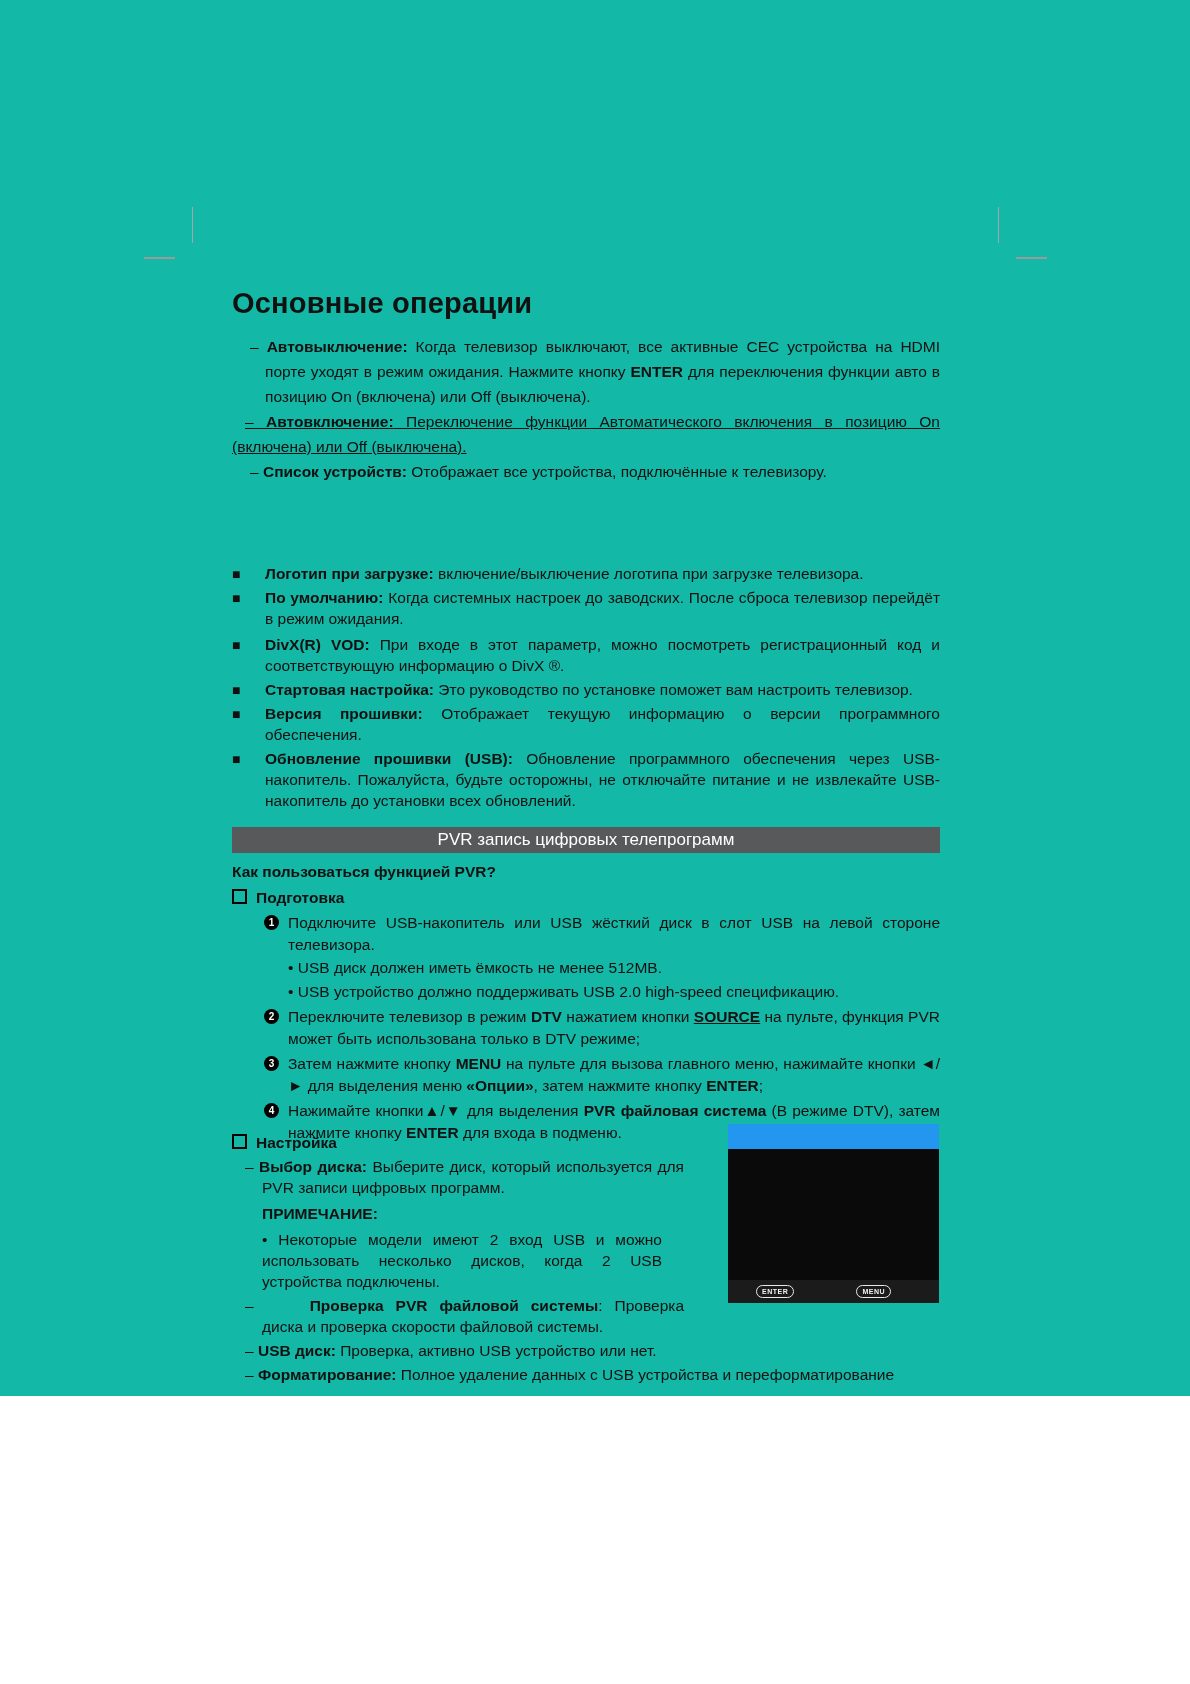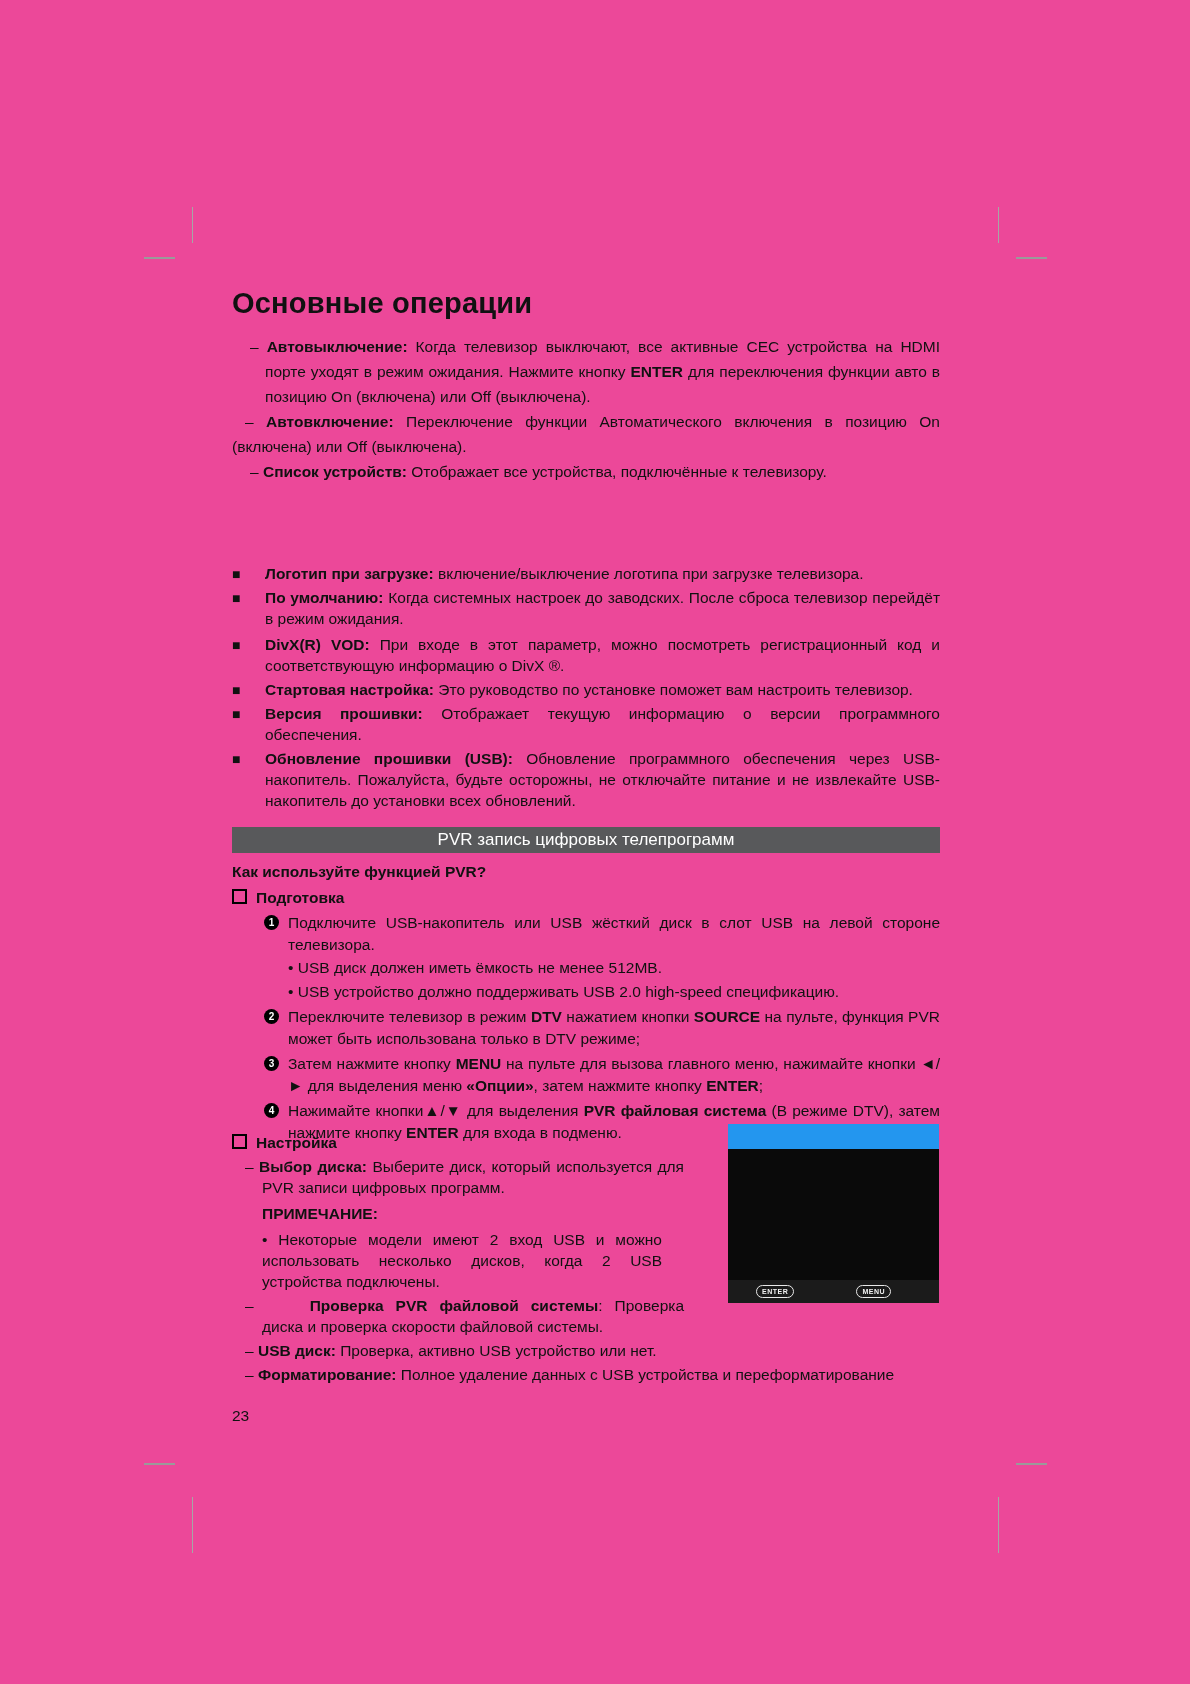--- a/index.html
+++ b/index.html
@@ -3,7 +3,7 @@
 <meta charset="utf-8">
 <style>
   html,body{margin:0;padding:0;background:#ffffff;}
-  #page{position:relative;width:1190px;height:1684px;background:#ec4899;overflow:hidden;
+  #page{position:relative;width:1190px;height:1396px;background:#14b8a6;overflow:hidden;
         font-family:"Liberation Sans","DejaVu Sans",sans-serif;color:#111;}
   
   .cm{position:absolute;background:#a6a6a6;}

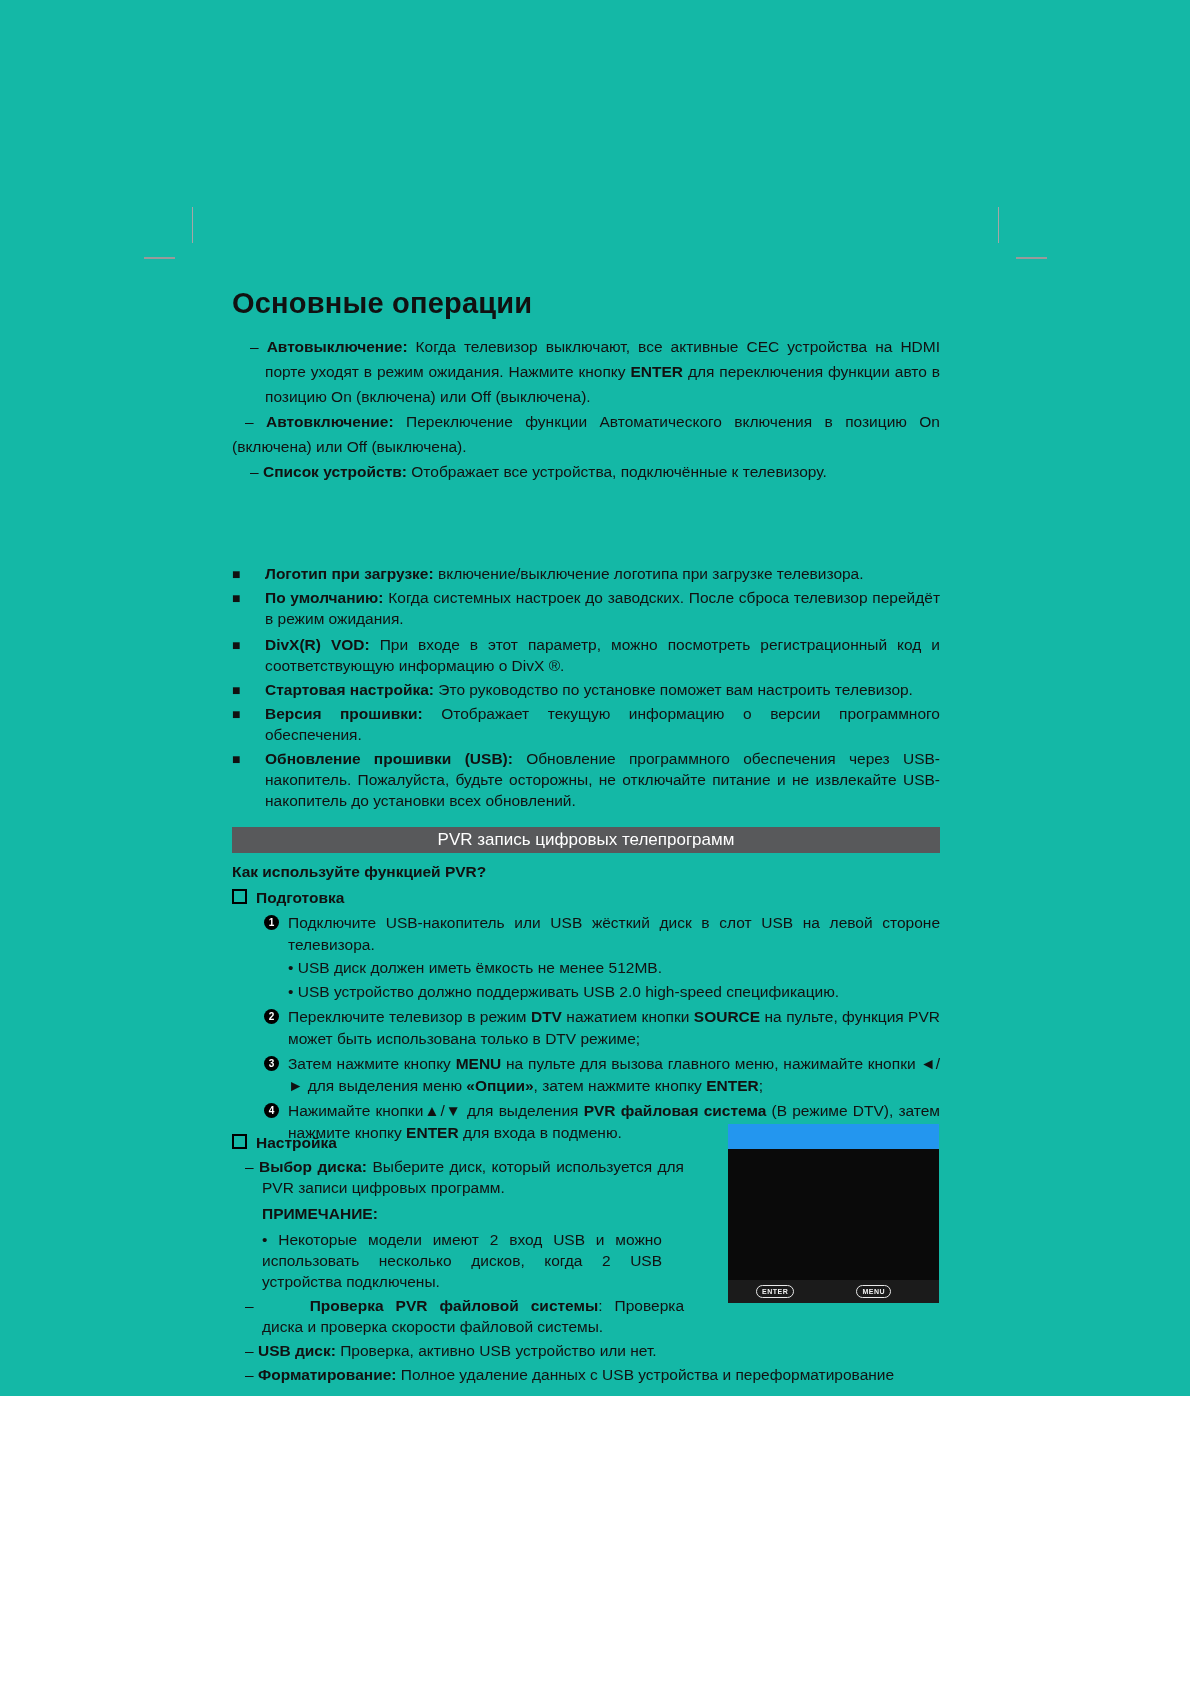--- a/index.html
+++ b/index.html
@@ -15,7 +15,7 @@
   p{margin:0;}
   .intro{top:334px;font-size:15.5px;line-height:25px;text-align:justify;}
   .intro .hang{padding-left:33px;text-indent:-15px;}
-  .intro .flush{text-indent:13px;}
+  .intro .flush{text-indent:13px;text-decoration:underline;}
   .feats{top:563px;font-size:15.5px;line-height:21px;}
   .feat{position:relative;padding-left:33px;margin-bottom:3px;text-align:justify;}
   .feat.gap-top{margin-top:5px;}

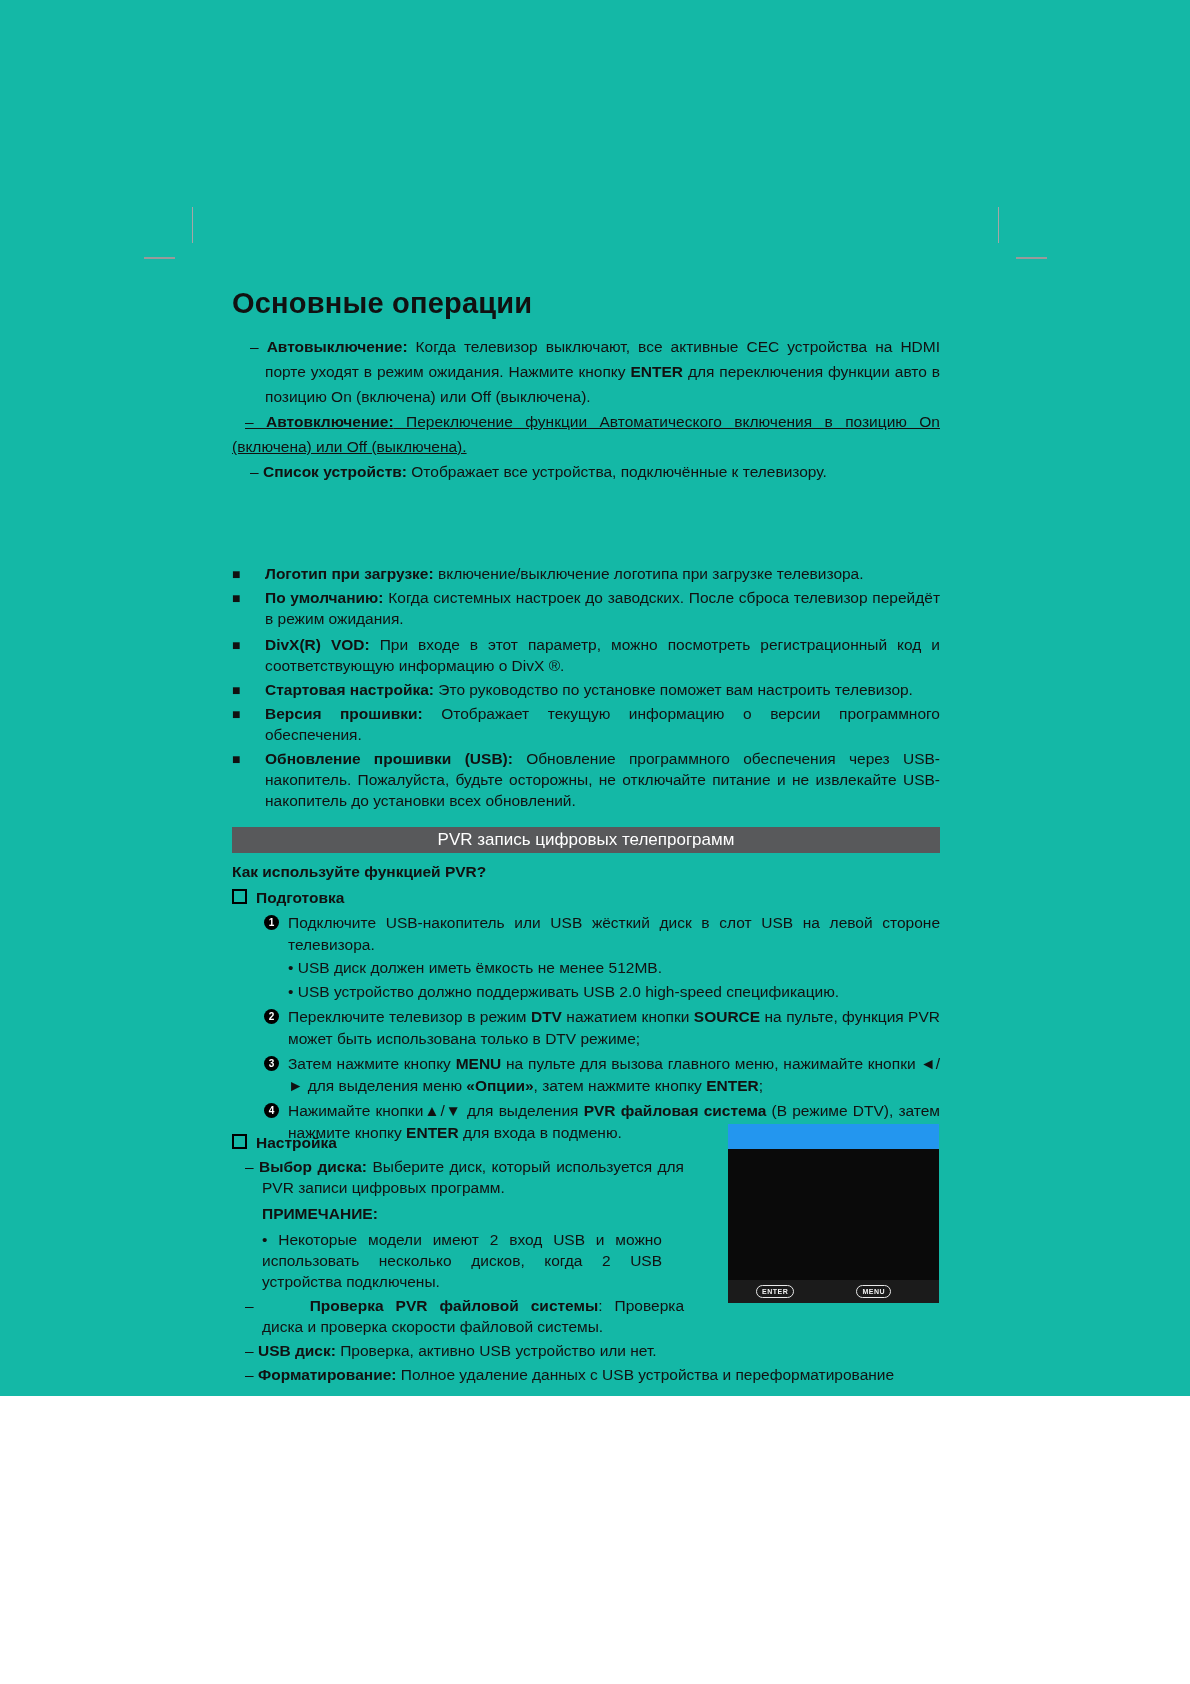--- a/index.html
+++ b/index.html
@@ -104,7 +104,7 @@
   <div class="col bar" style="background-color: rgb(88, 89, 91);">PVR запись цифровых телепрограмм</div>
 
   <section class="col pvr">
-    <p class="bold">Как используйте функцией PVR?</p>
+    <p class="bold">Как пользоваться функцией PVR?</p>
     <p class="chk"><span class="box"></span><span>Подготовка</span></p>
 
     <div class="step">

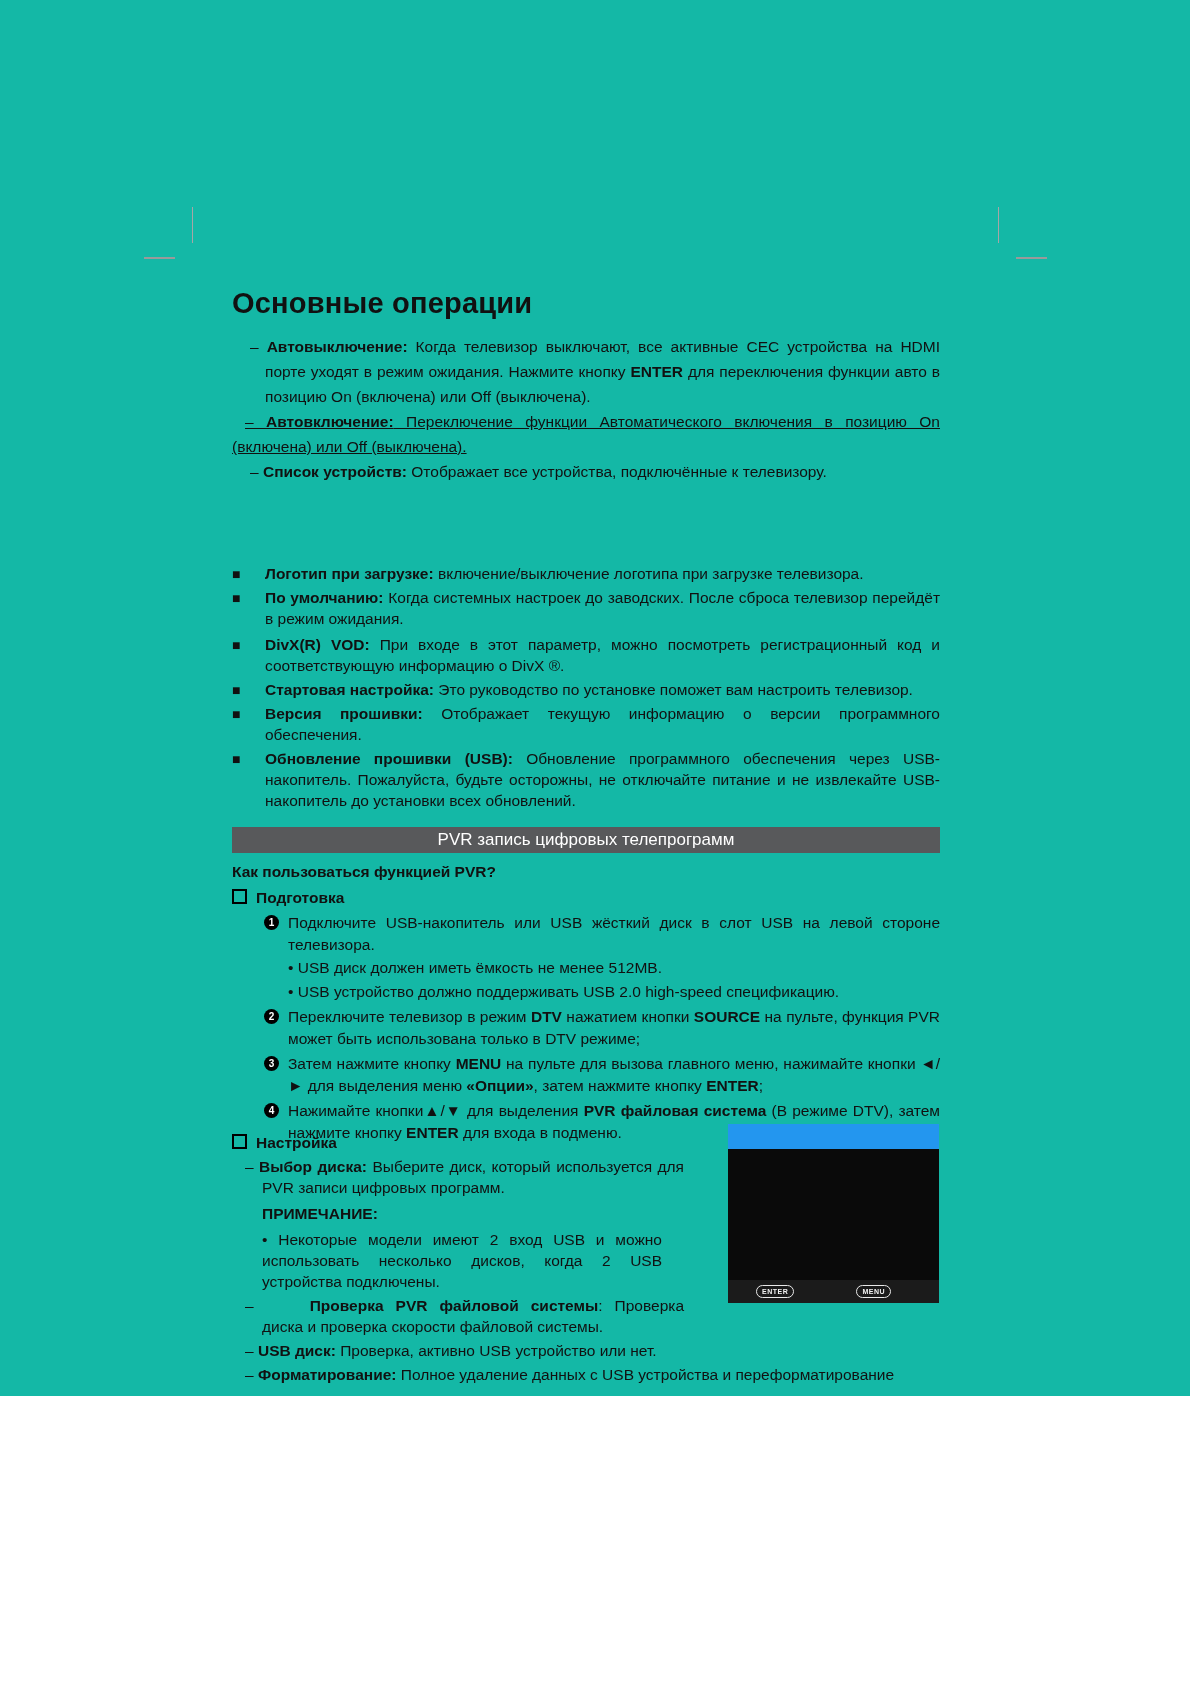--- a/index.html
+++ b/index.html
@@ -116,7 +116,7 @@
 
     <div class="step">
       <span class="badge">2</span>
-      <p><span>Переключите телевизор в режим </span><span style="font-weight: bold;">DTV</span><span> нажатием кнопки </span><span style="font-weight: bold;">SOURCE</span><span> на пульте, функция PVR может быть использована только в DTV режиме;</span></p>
+      <p><span>Переключите телевизор в режим </span><span style="font-weight: bold;">DTV</span><span> нажатием кнопки </span><span style="font-weight: bold; text-decoration: underline;">SOURCE</span><span> на пульте, функция PVR может быть использована только в DTV режиме;</span></p>
     </div>
     <div class="step">
       <span class="badge">3</span>

